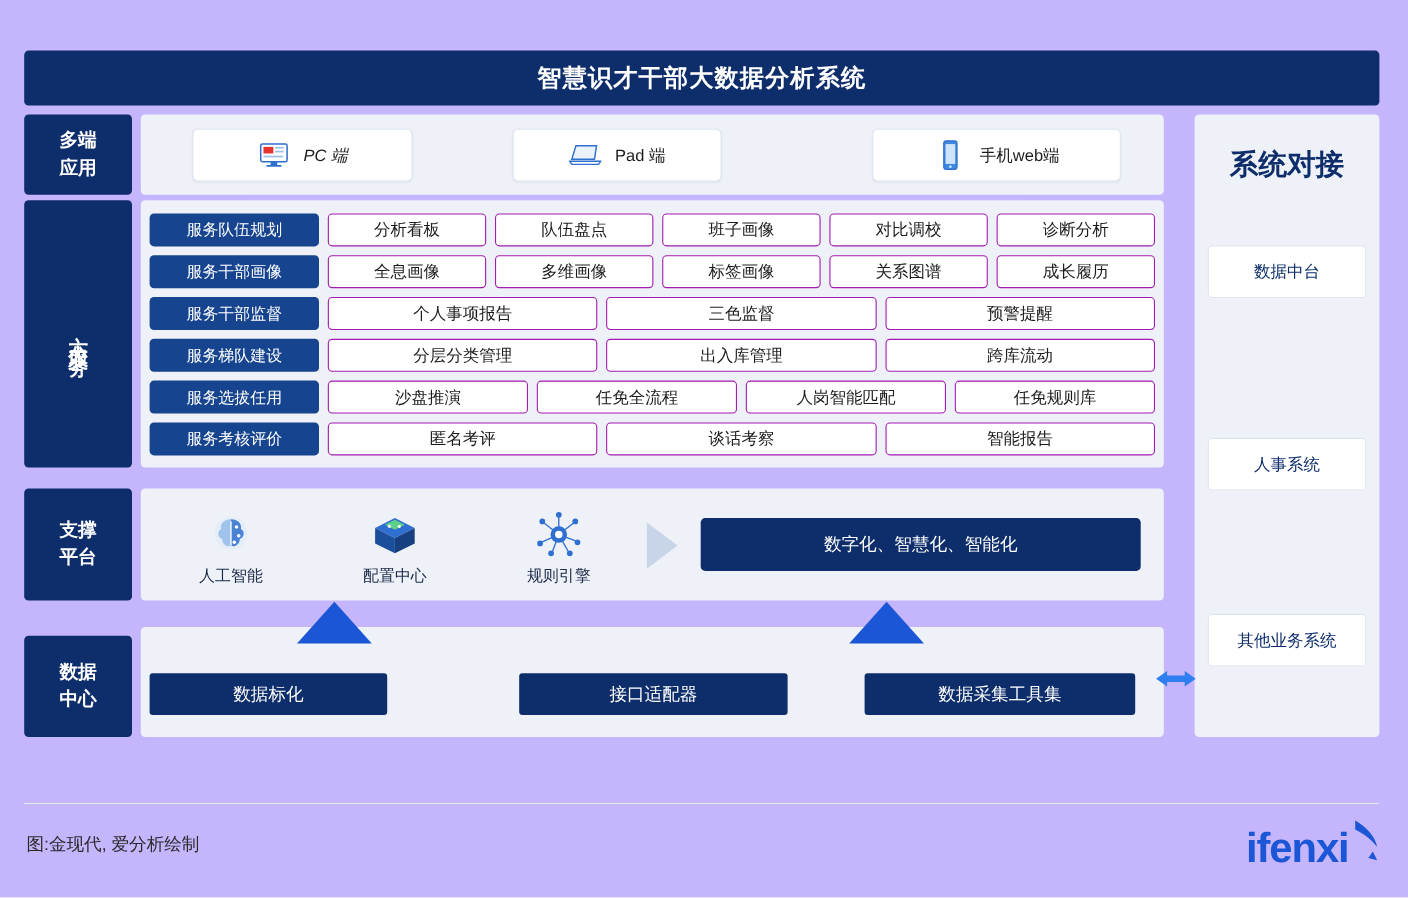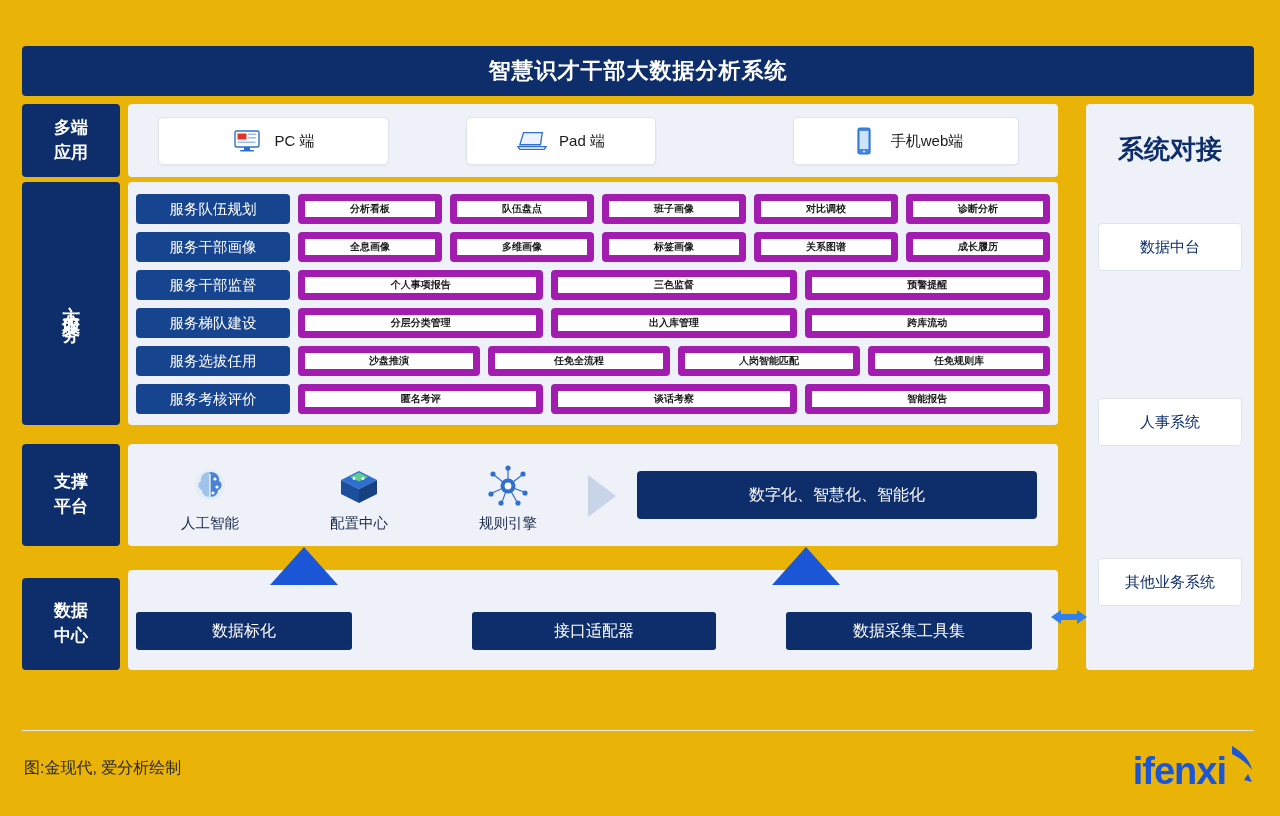--- a/index.html
+++ b/index.html
@@ -12,7 +12,7 @@
   .page {
     position: relative;
     width: 1280px; height: 816px;
-    background: #eab308;
+    background: #c4b5fd;
     padding: 3px;
   }
 

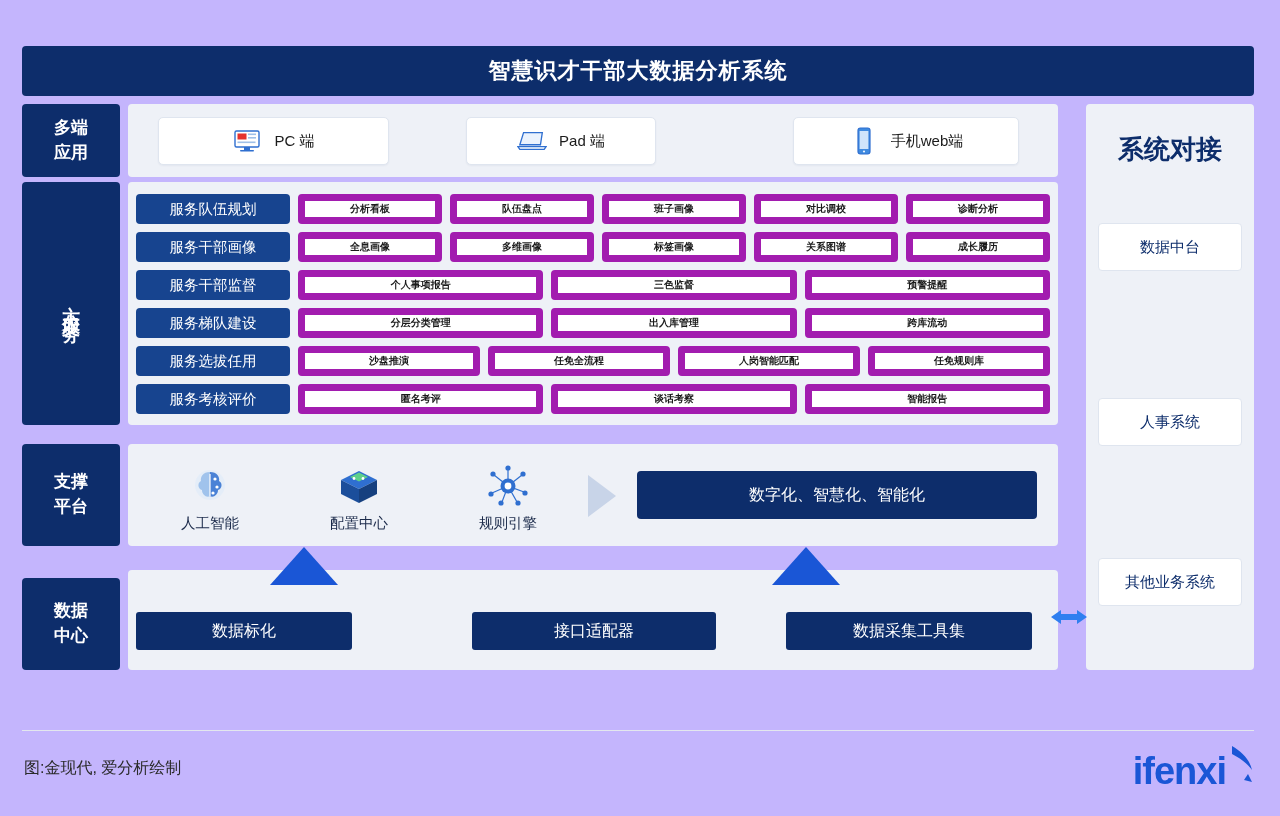--- a/index.html
+++ b/index.html
@@ -73,7 +73,7 @@
     color: #1b1b1b;
     box-shadow: 0 1px 2px rgba(20,40,90,.05);
   }
-  #term-0 { left: 158px; width: 231px; }
+  #term-0 { left: 175px; width: 200px; font-style: italic; }
   #term-1 { left: 466px; width: 190px; }
   #term-2 { left: 793px; width: 226px; }
   .term-icon { display:flex; align-items:center; justify-content:center; width: 30px; height: 26px; }

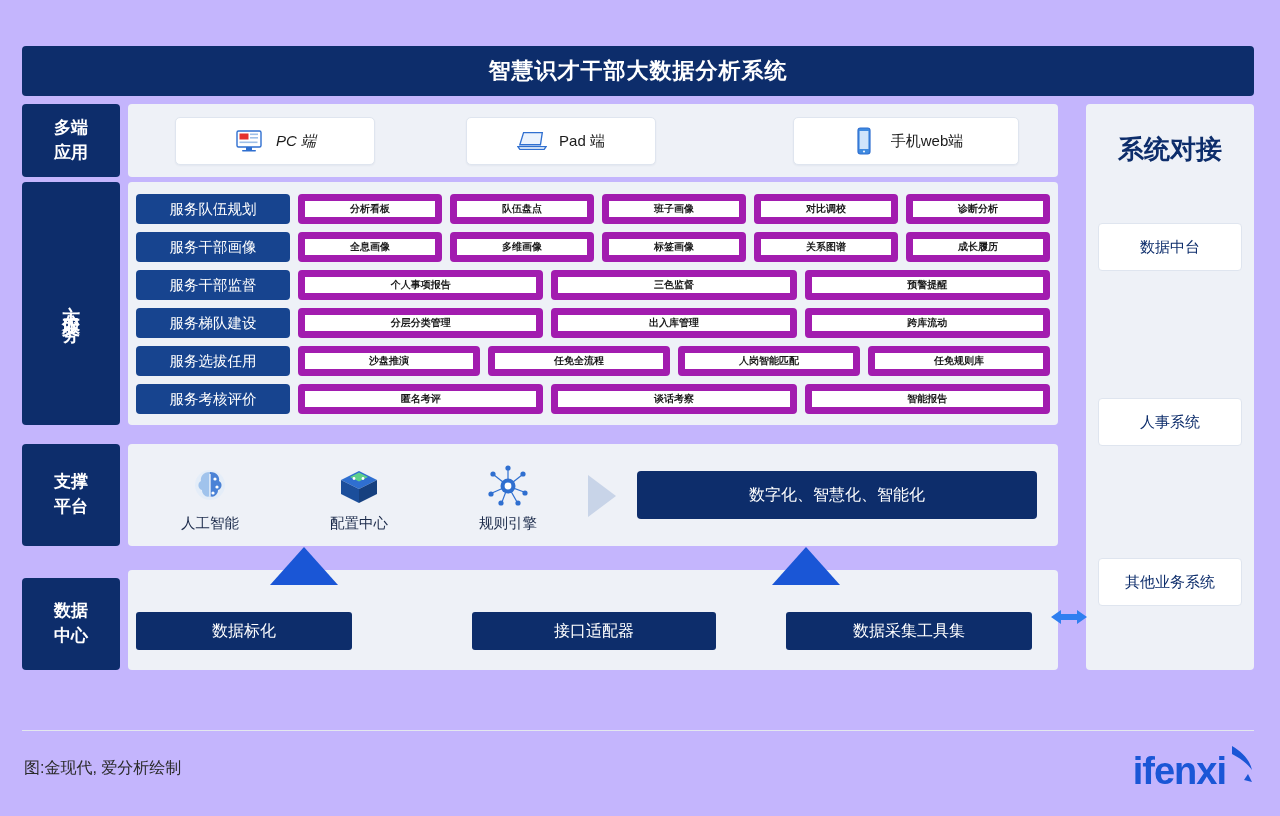--- a/index.html
+++ b/index.html
@@ -99,12 +99,11 @@
   .svc-cell {
     flex: 1;
     background: #ffffff;
-    border: 7px solid #a21caf;
-    border-radius: 4px;
-    display: flex; align-items: center; justify-content: center;
-    font-size: 10px;
+    border: 1px solid #a21caf;
+    border-radius: 4px;
+    display: flex; align-items: center; justify-content: center;
+    font-size: 15px;
     color: #1b1b1b;
-    font-weight: bold;
   }
 
   

